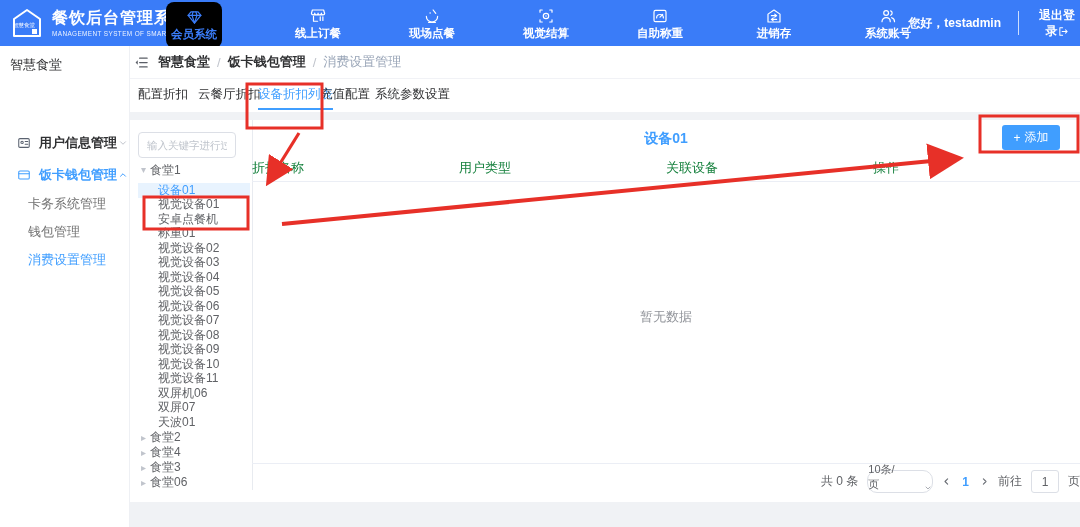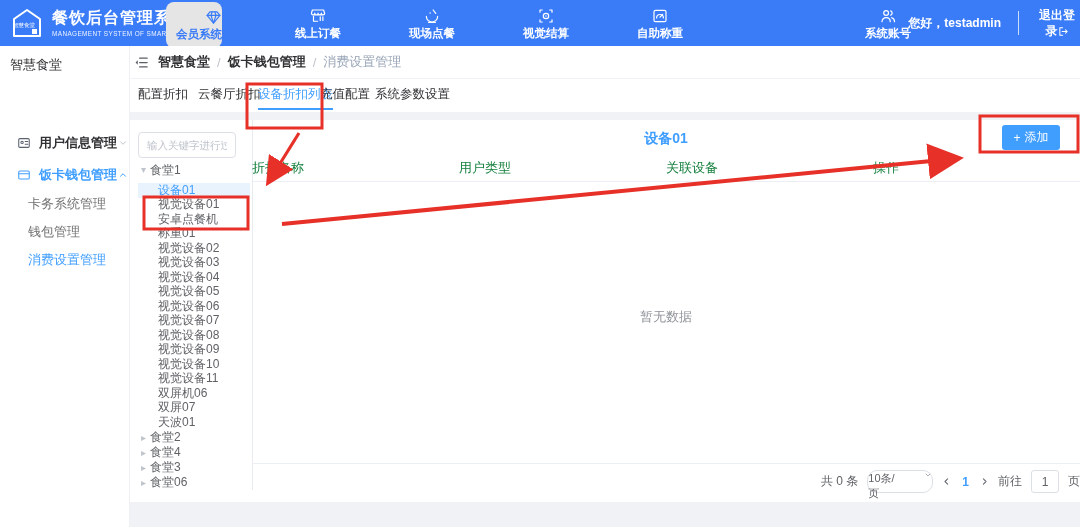--- a/index.html
+++ b/index.html
@@ -19,7 +19,7 @@
   .nav-item { position:absolute; top:0; height:46px; width:96px; display:flex; flex-direction:column;
     align-items:center; justify-content:center; gap:3px; color:#fff; cursor:pointer; }
   .nav-item .nlabel { font-size:11.5px; font-weight:bold; line-height:1; }
-  .nav-item.active { top:2px; height:46px; width:56px; background:#e5e5e5; border-radius:8px; color:#3a7cf8;align-items:flex-end; }
+  .nav-item.active { top:2px; height:46px; width:56px; background:#000000; border-radius:8px; color:#3a7cf8; }
   .user-area { position:absolute; right:2px; top:3px; height:40px; display:flex; align-items:center; gap:17px; color:#fff; }
   .greeting { font-size:12px; font-weight:bold; white-space:nowrap; }
   .u-divider { width:1px; height:24px; background:rgba(255,255,255,.75); }

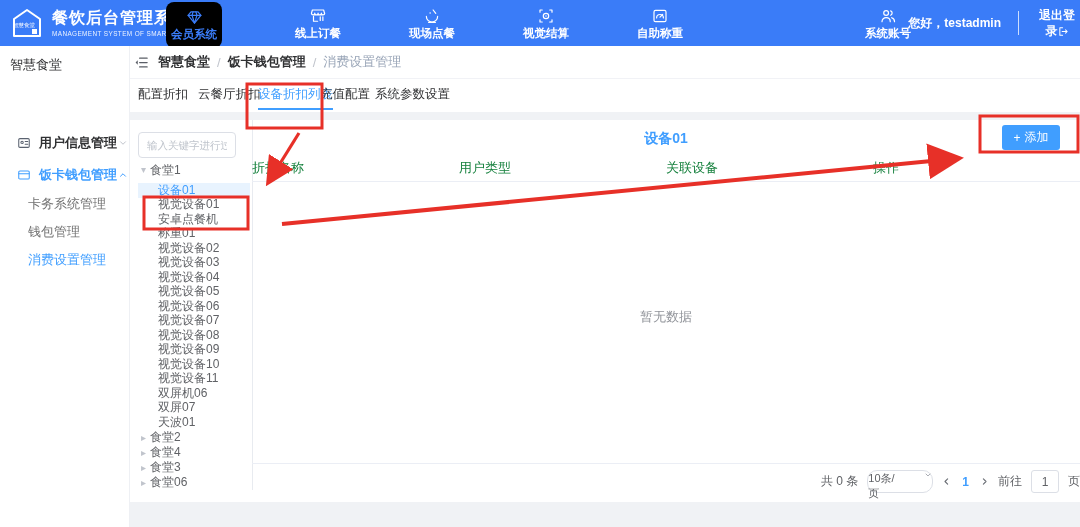--- a/index.html
+++ b/index.html
@@ -167,6 +167,16 @@
       <span class="nlabel">自助称重</span>
     </div>
 
+    <div class="nav-item" style="left:726px">
+      <span>
+        <svg width="18" height="18" viewBox="0 0 24 24" fill="none" stroke="#fff" stroke-width="1.6" stroke-linecap="round" stroke-linejoin="round">
+          <path d="M4 9.5 12 4l8 5.5V20H4z"></path>
+          <path d="M8.5 11.5h7m-2.5-2 2.5 2-2.5 2"></path>
+          <path d="M15.5 16.5h-7m2.5-2-2.5 2 2.5 2"></path>
+        </svg>
+      </span>
+      <span class="nlabel">进销存</span>
+    </div>
 
     <div class="nav-item" style="left:840px">
       <span>

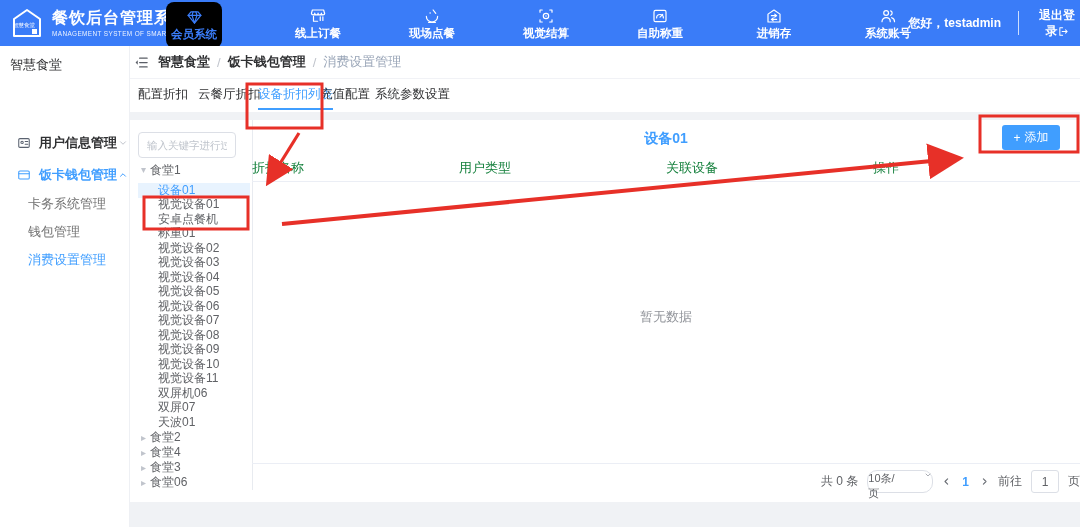--- a/index.html
+++ b/index.html
@@ -82,7 +82,7 @@
 
   .pager { position:absolute; right:0; top:349px; height:25px; display:flex; align-items:center; gap:9px;
     font-size:12px; color:#606266; }
-  .pg-select { width:66px; height:23px; border:1px solid #dcdfe6; border-radius:10px; display:flex; align-items:flex-start;
+  .pg-select { width:66px; height:23px; border:1px solid #dcdfe6; border-radius:10px; display:flex; align-items:flex-end;
     justify-content:center; gap:19px; font-size:11px; color:#606266; cursor:pointer; }
   .pg-arrow { cursor:pointer; display:flex; align-items:center; }
   .pg-cur { color:#409eff; font-weight:bold; cursor:pointer; padding:0 2px; }

